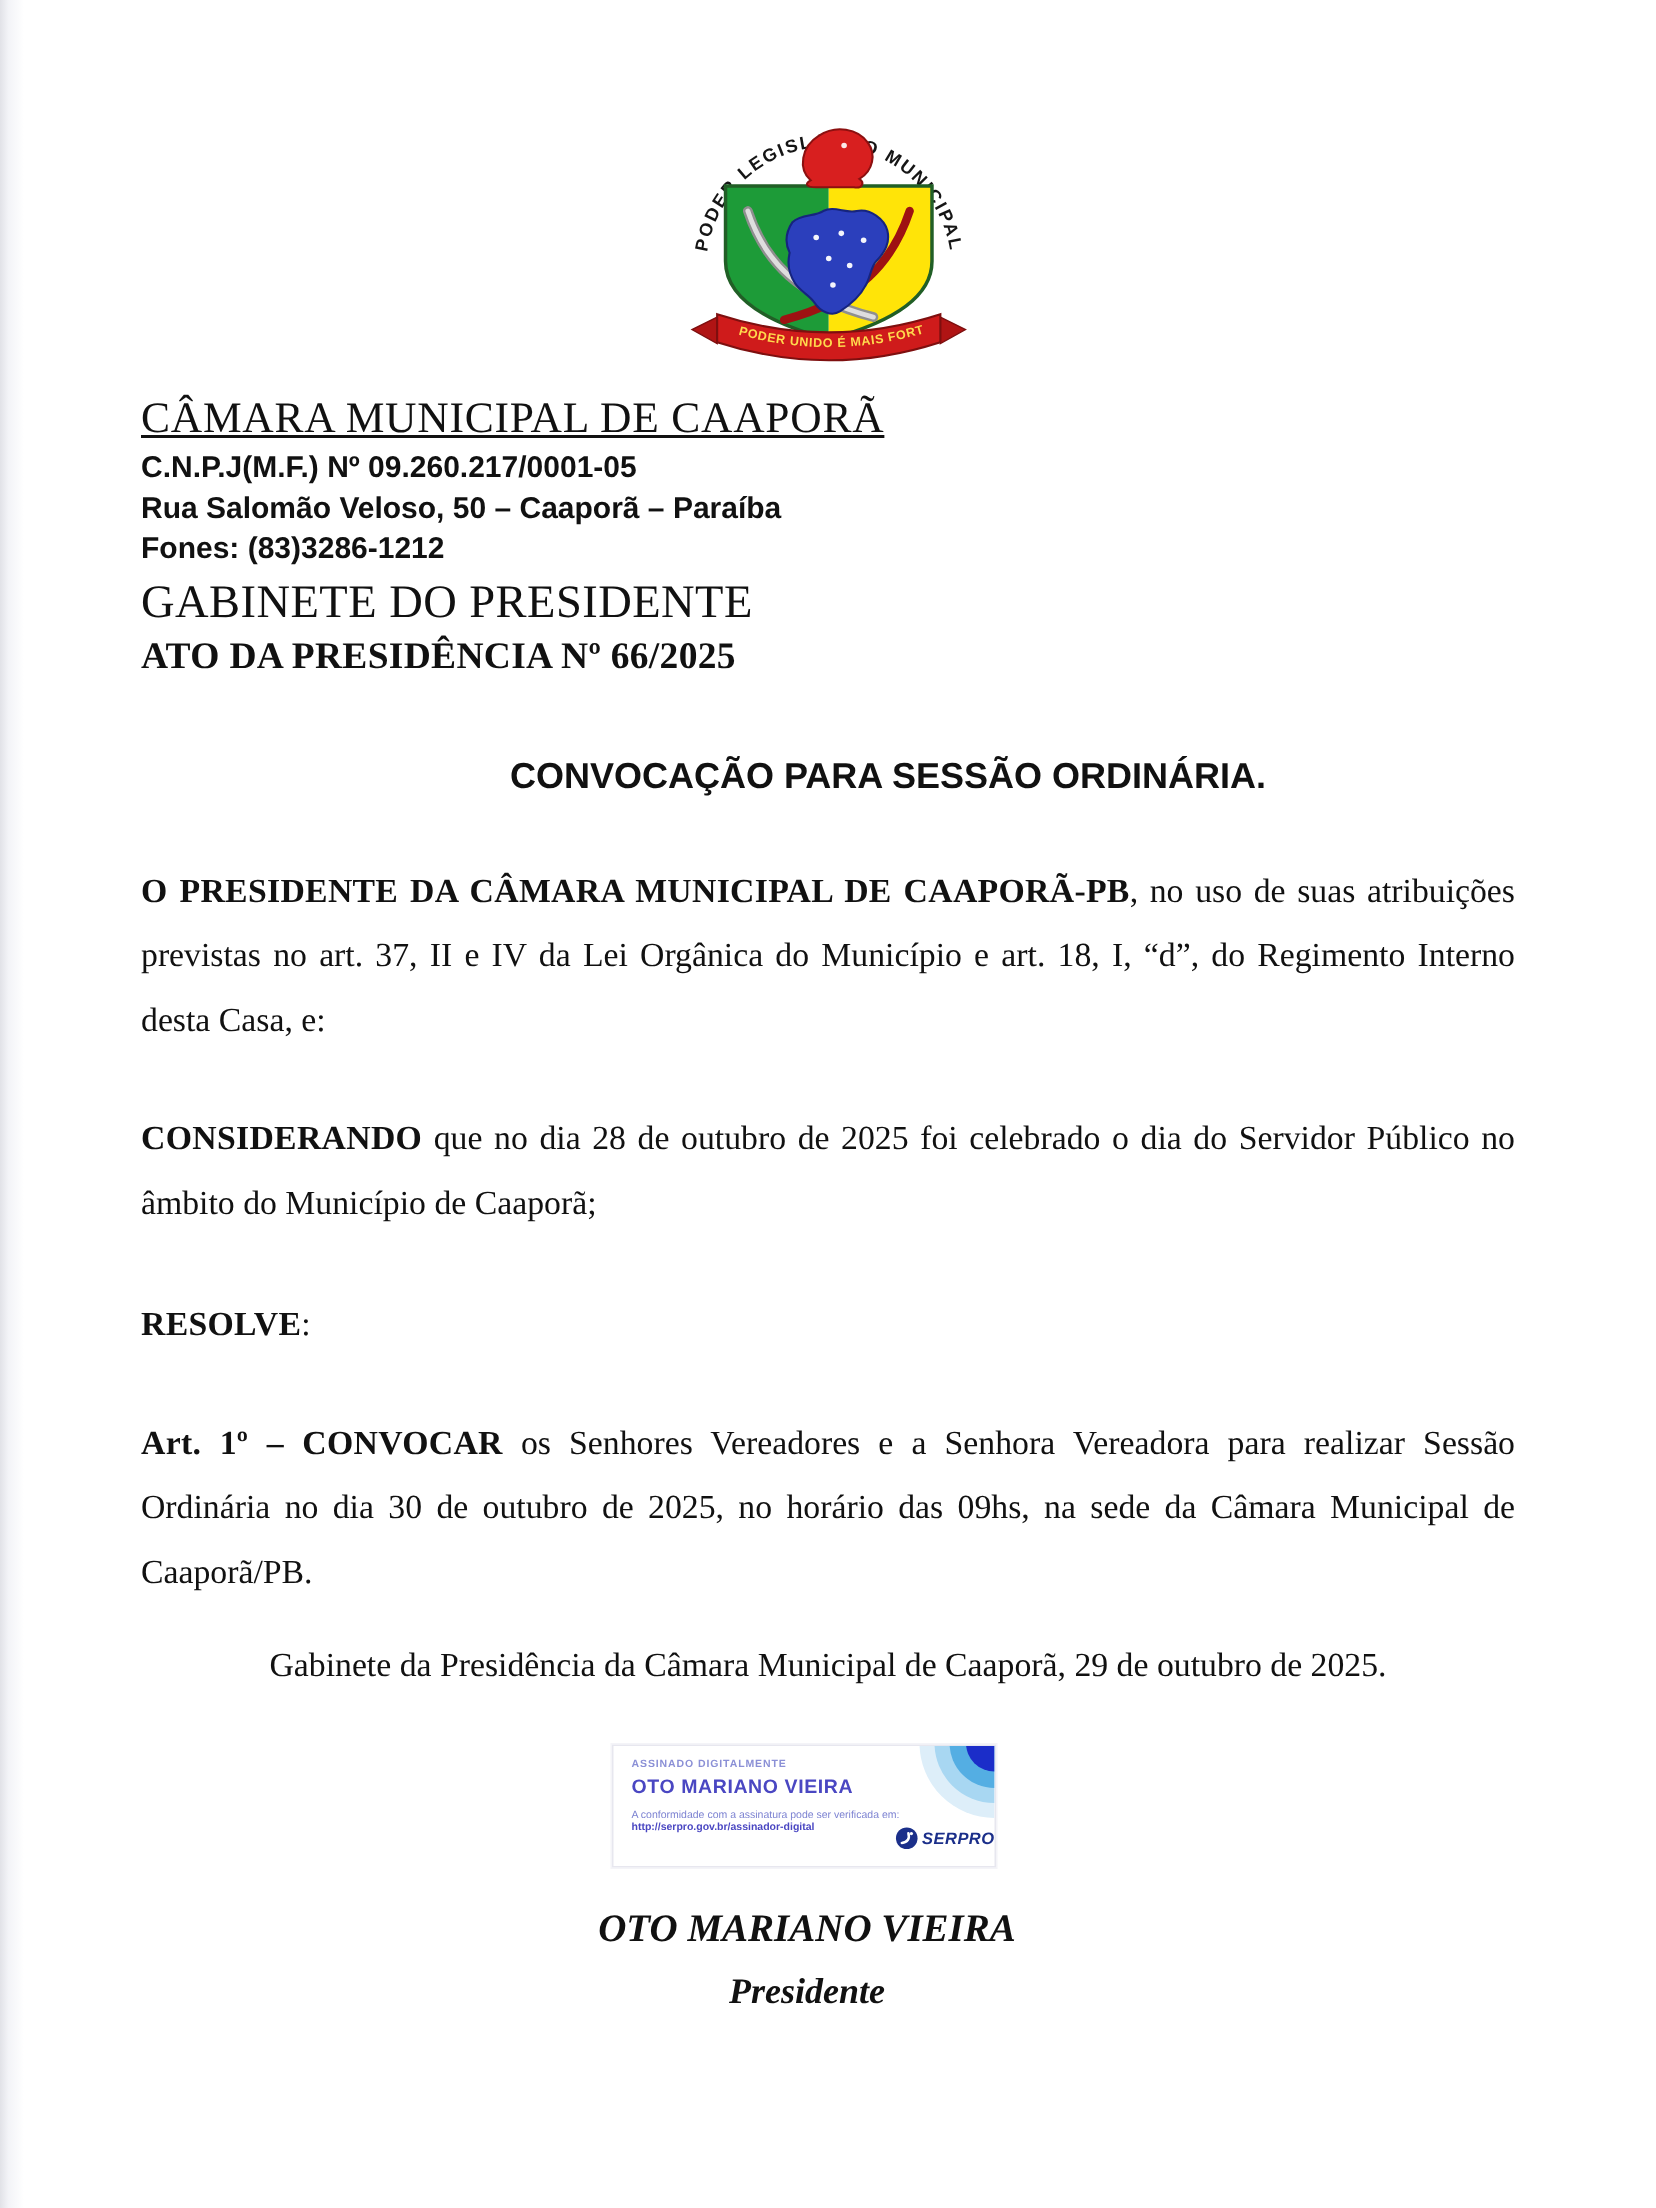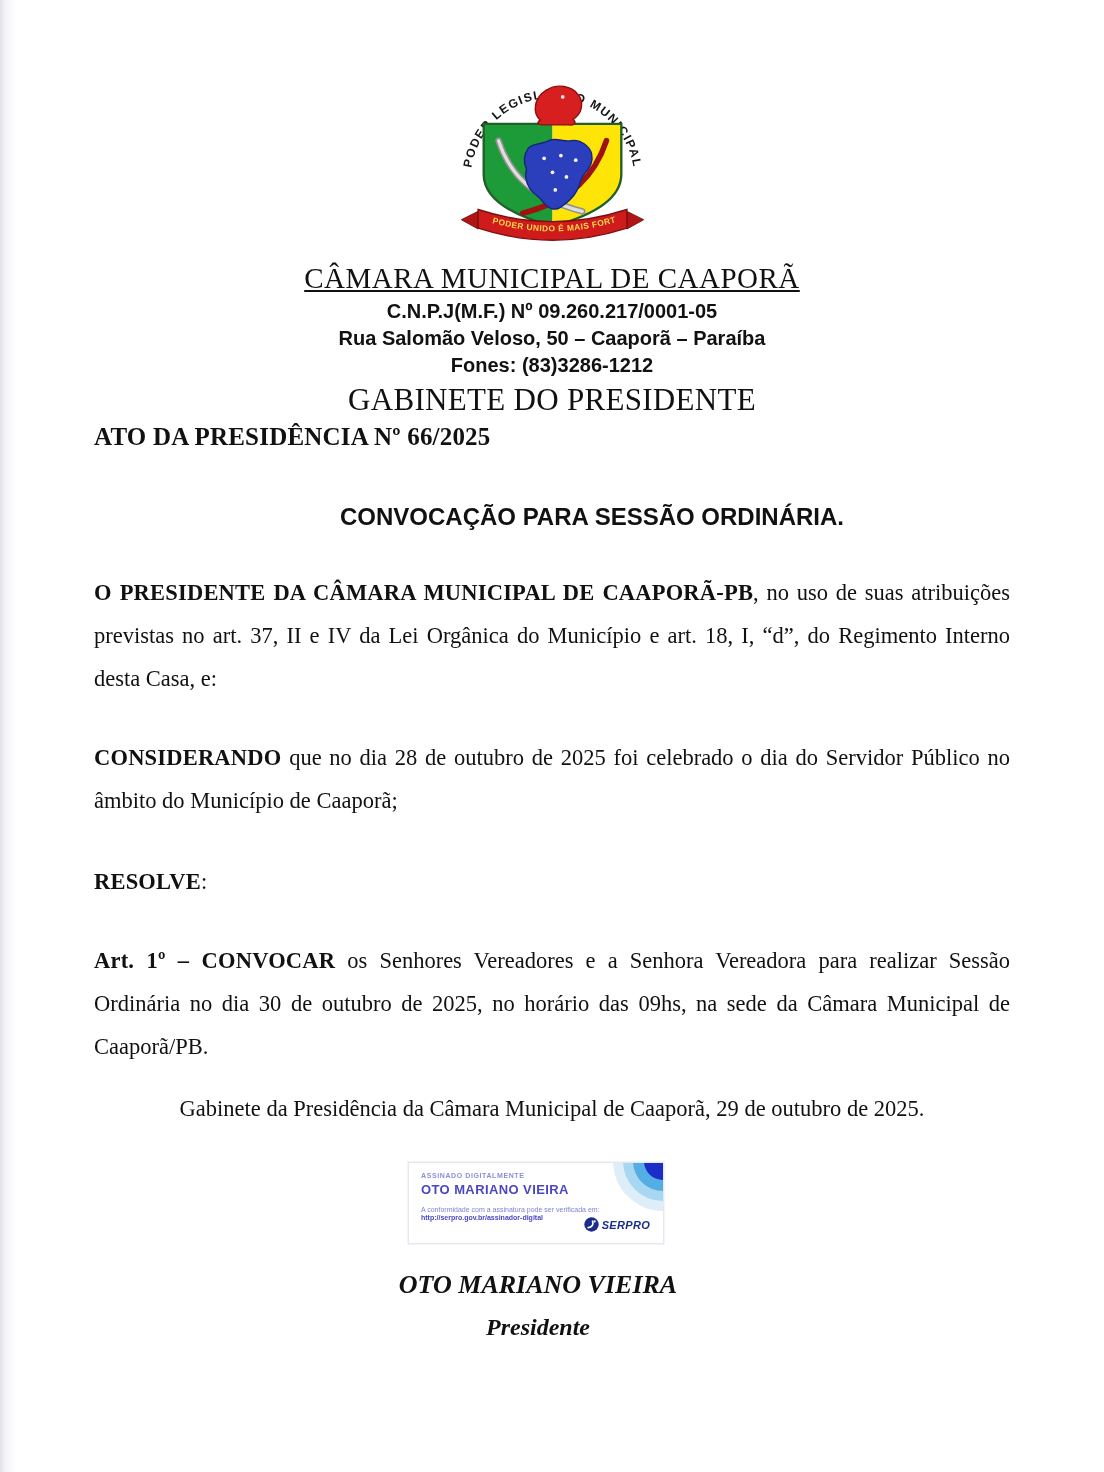--- a/index.html
+++ b/index.html
@@ -23,7 +23,7 @@
   .crest-wrap{margin-top:70px;text-align:center;}
   .crest-wrap svg{display:inline-block;}
 
-  .hdr{ text-align:center; line-height:1.16; }
+  .hdr{ text-align:left; line-height:1.16; }
   .hdr-org{
     font-size:29px; letter-spacing:.5px; text-decoration:underline;
     font-family:"Liberation Serif",serif; margin-top:2px;

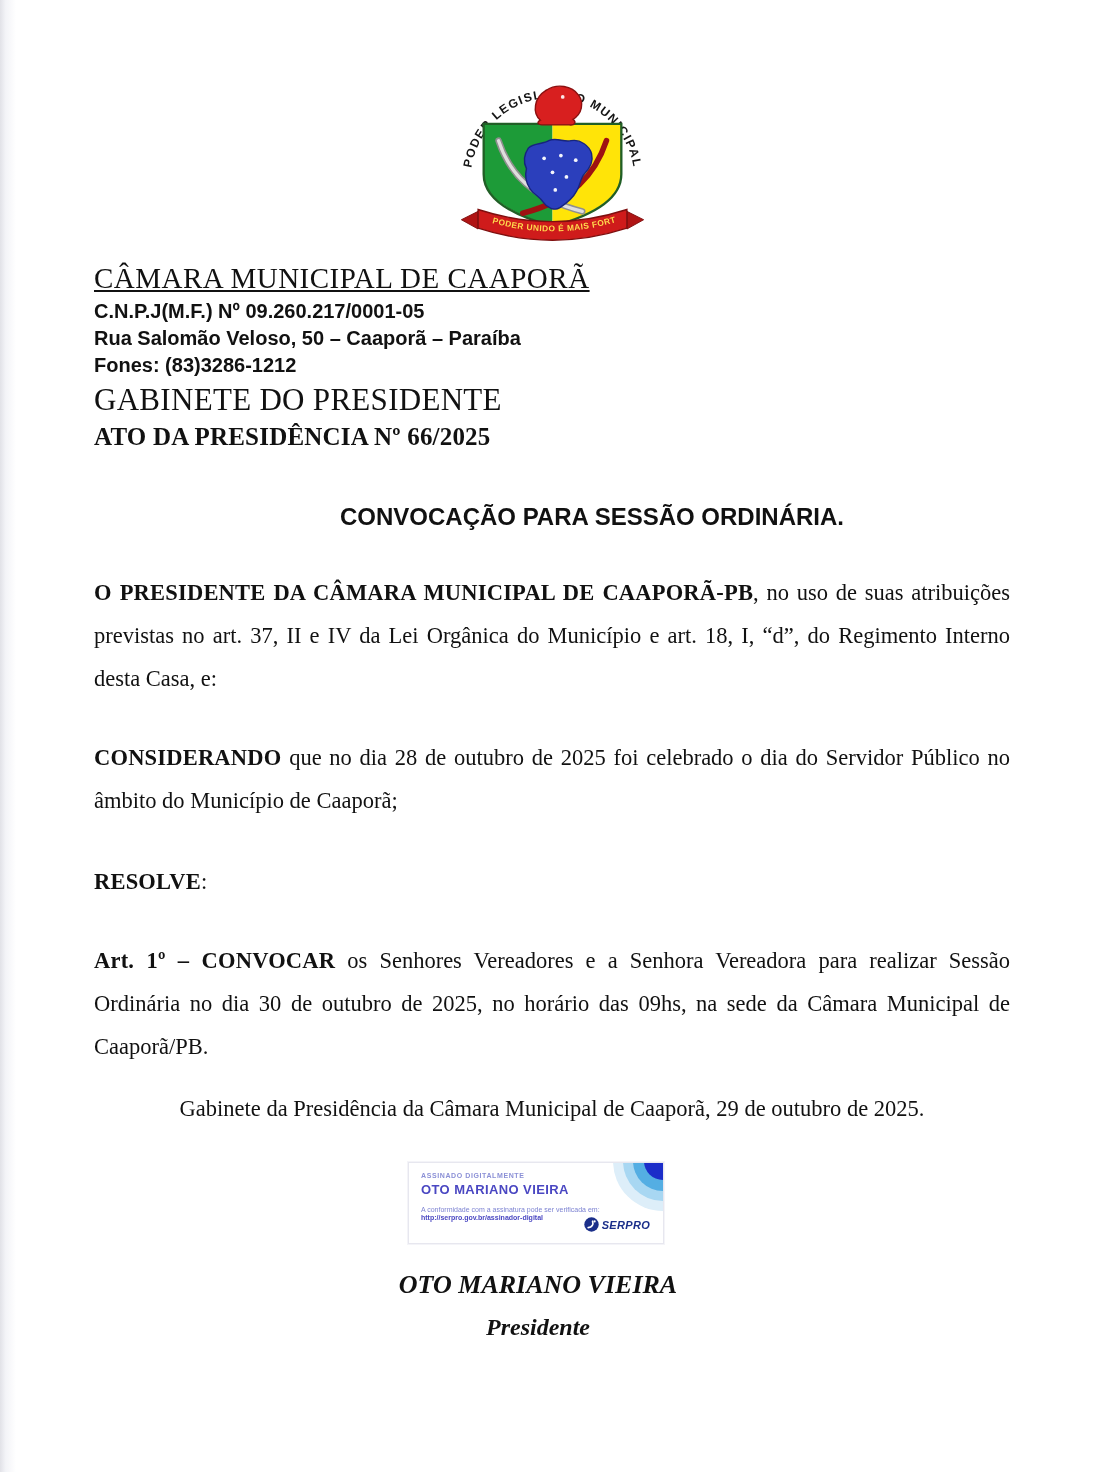--- a/index.html
+++ b/index.html
@@ -60,7 +60,7 @@
   .st-name{ font-size:13px; color:#4a47c2; font-weight:bold; letter-spacing:.4px; margin-top:3px;}
   .st-verify{ font-size:7px; color:#7d83d2; margin-top:9px;}
   .st-url{ font-size:7px; color:#4a47c2; font-weight:bold; margin-top:1px;}
-  .serpro{ position:absolute; right:13px; bottom:11px; display:flex; align-items:center; gap:3px;}
+  .serpro{ position:absolute; right:0; bottom:11px; display:flex; align-items:center; gap:3px;}
   .serpro-label{ font-family:"Liberation Sans",sans-serif; font-weight:bold; font-style:italic;
     font-size:11px; color:#1b2f8a; letter-spacing:.3px;}
 

